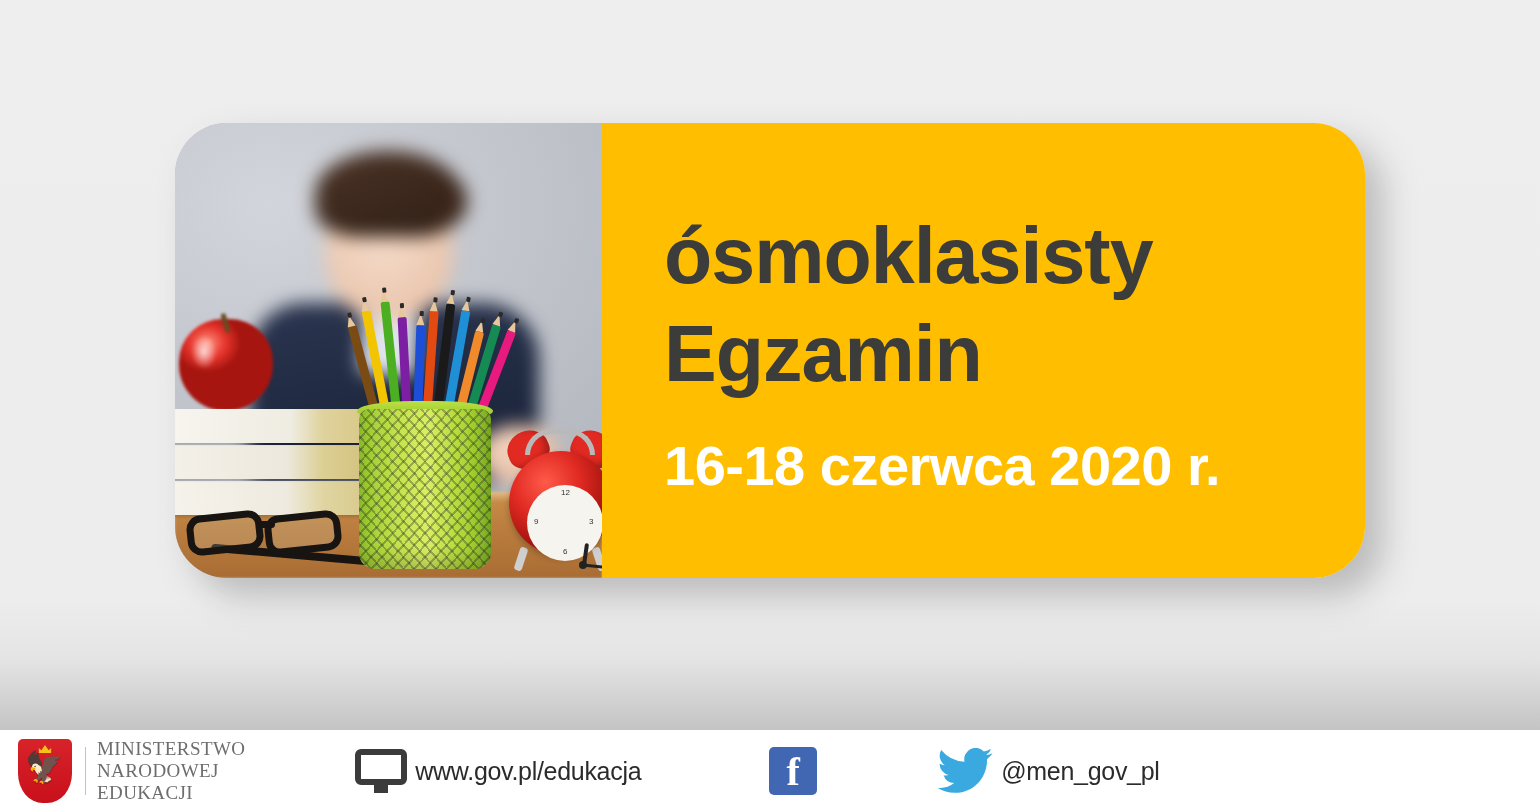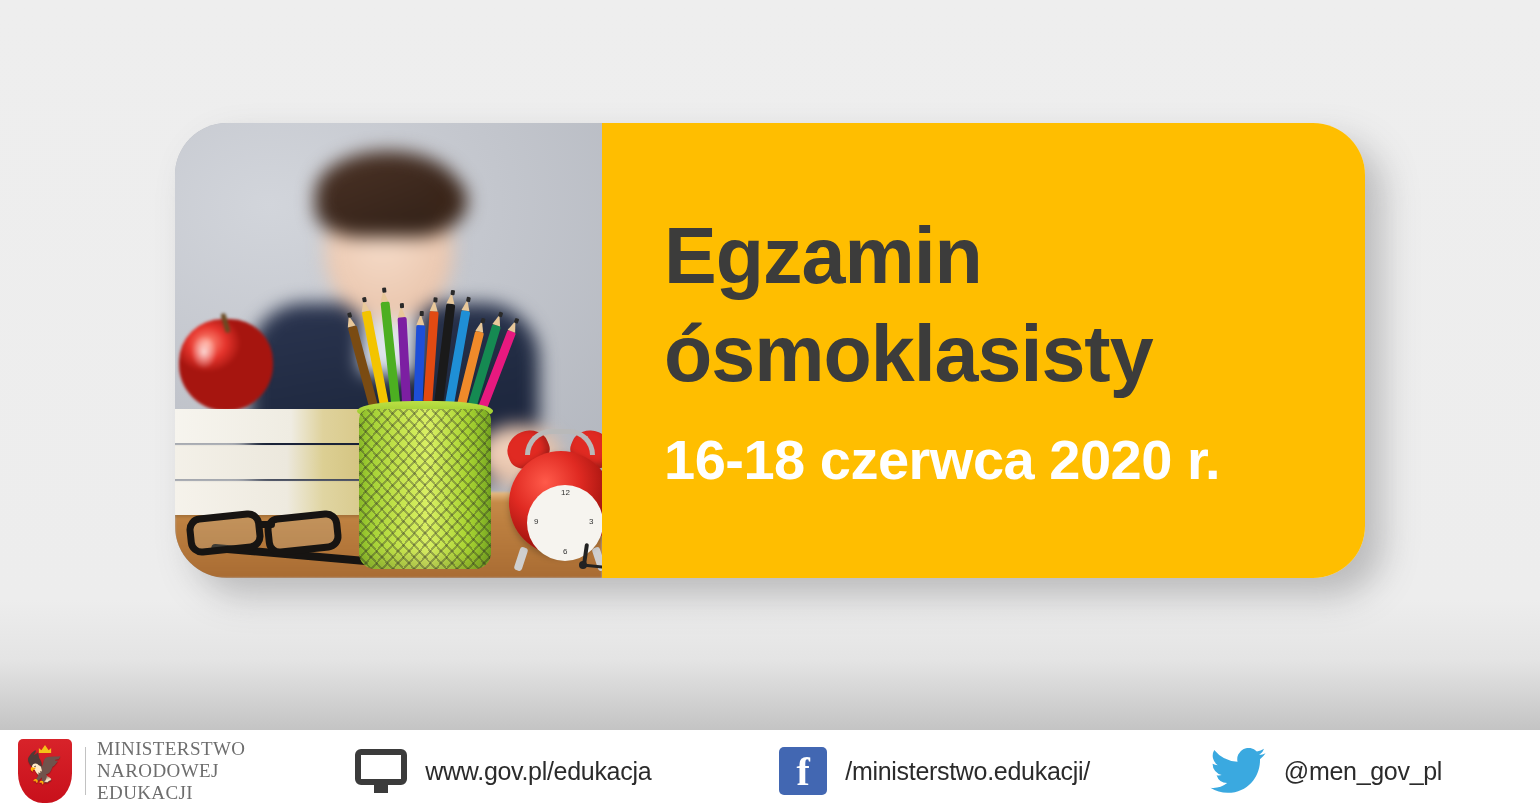--- a/index.html
+++ b/index.html
@@ -347,8 +347,8 @@
 
     <div class="yellow">
       <div class="title">
+        <div>ósmoklasisty</div>
         <div>Egzamin</div>
-        <div>ósmoklasisty</div>
       </div>
       <div class="subtitle">16-18 czerwca 2020 r.</div>
     </div>

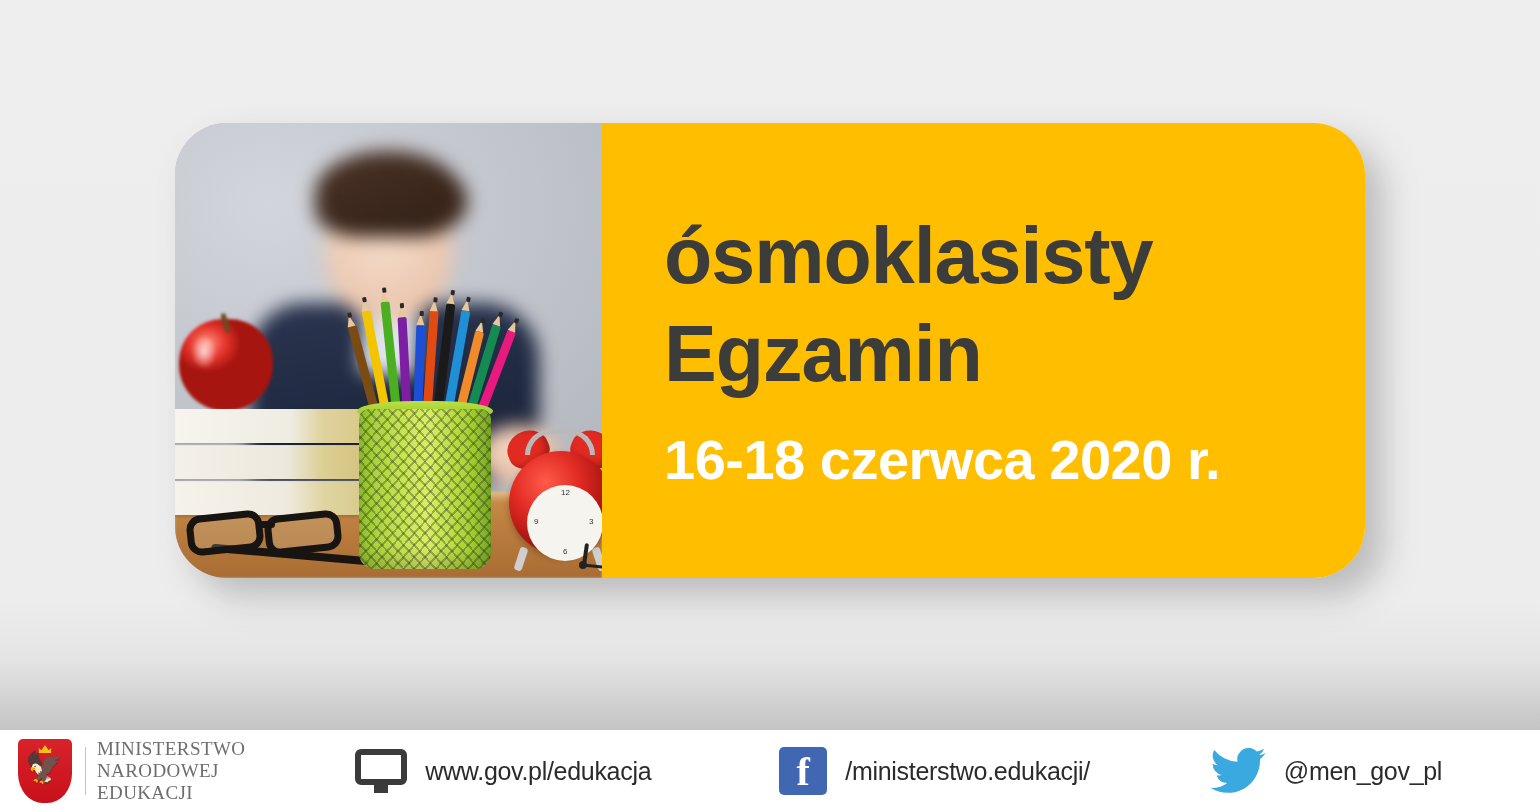--- a/index.html
+++ b/index.html
@@ -205,7 +205,7 @@
     font-weight:bold;
     font-size:56px;
     letter-spacing:-.5px;
-    margin-top:24px;
+    margin-top:30px;
   }
 
   

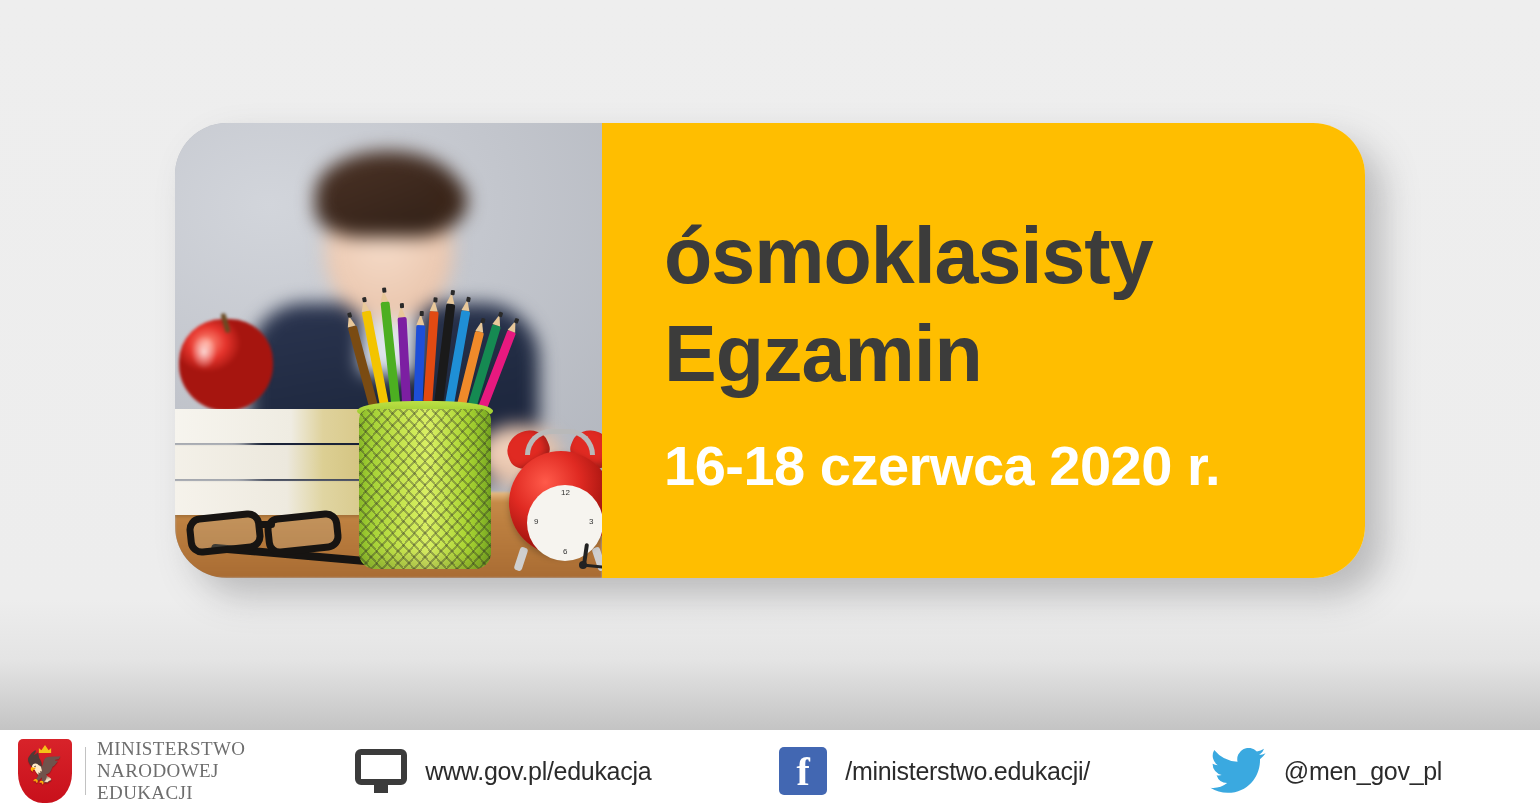--- a/index.html
+++ b/index.html
@@ -241,7 +241,7 @@
   .link { display:flex; align-items:center; }
   .link .label {
     font-family:"Liberation Sans", sans-serif;
-    font-size:25px; color:#2b2b2b; margin-left:18px; letter-spacing:-.3px;
+    font-size:25px; color:#2b2b2b; margin-left:8px; letter-spacing:-.3px;
   }
   .sp-a { width:110px; } .sp-b { width:128px; } .sp-c { width:120px; }
 

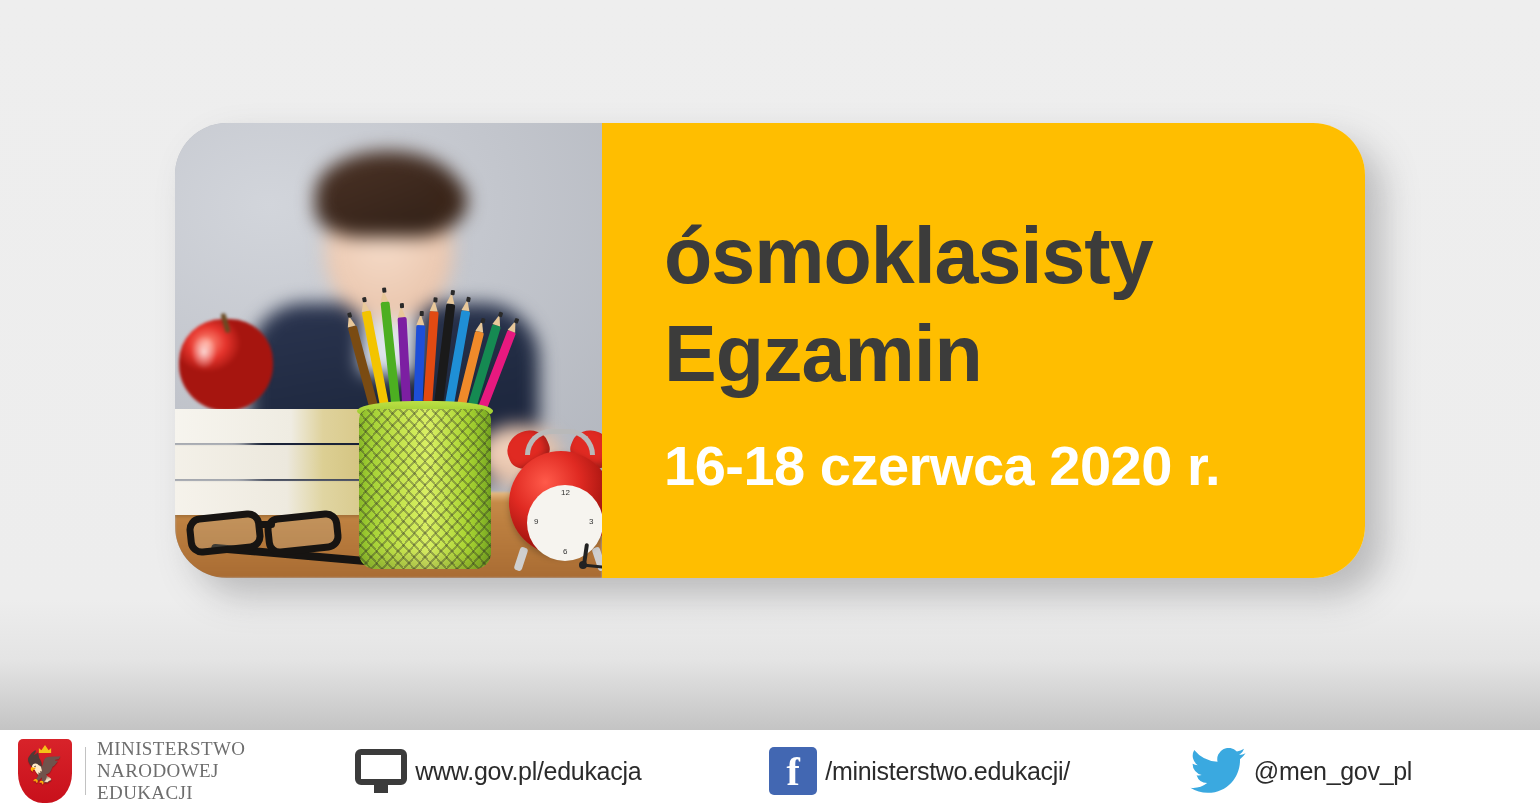--- a/index.html
+++ b/index.html
@@ -386,7 +386,6 @@
       <span class="ico-fb">
           <span class="f">f</span>
         </span>
-      <span class="label">/ministerstwo.edukacji/</span>
     </div>
 
     <div class="sp-c"></div>

